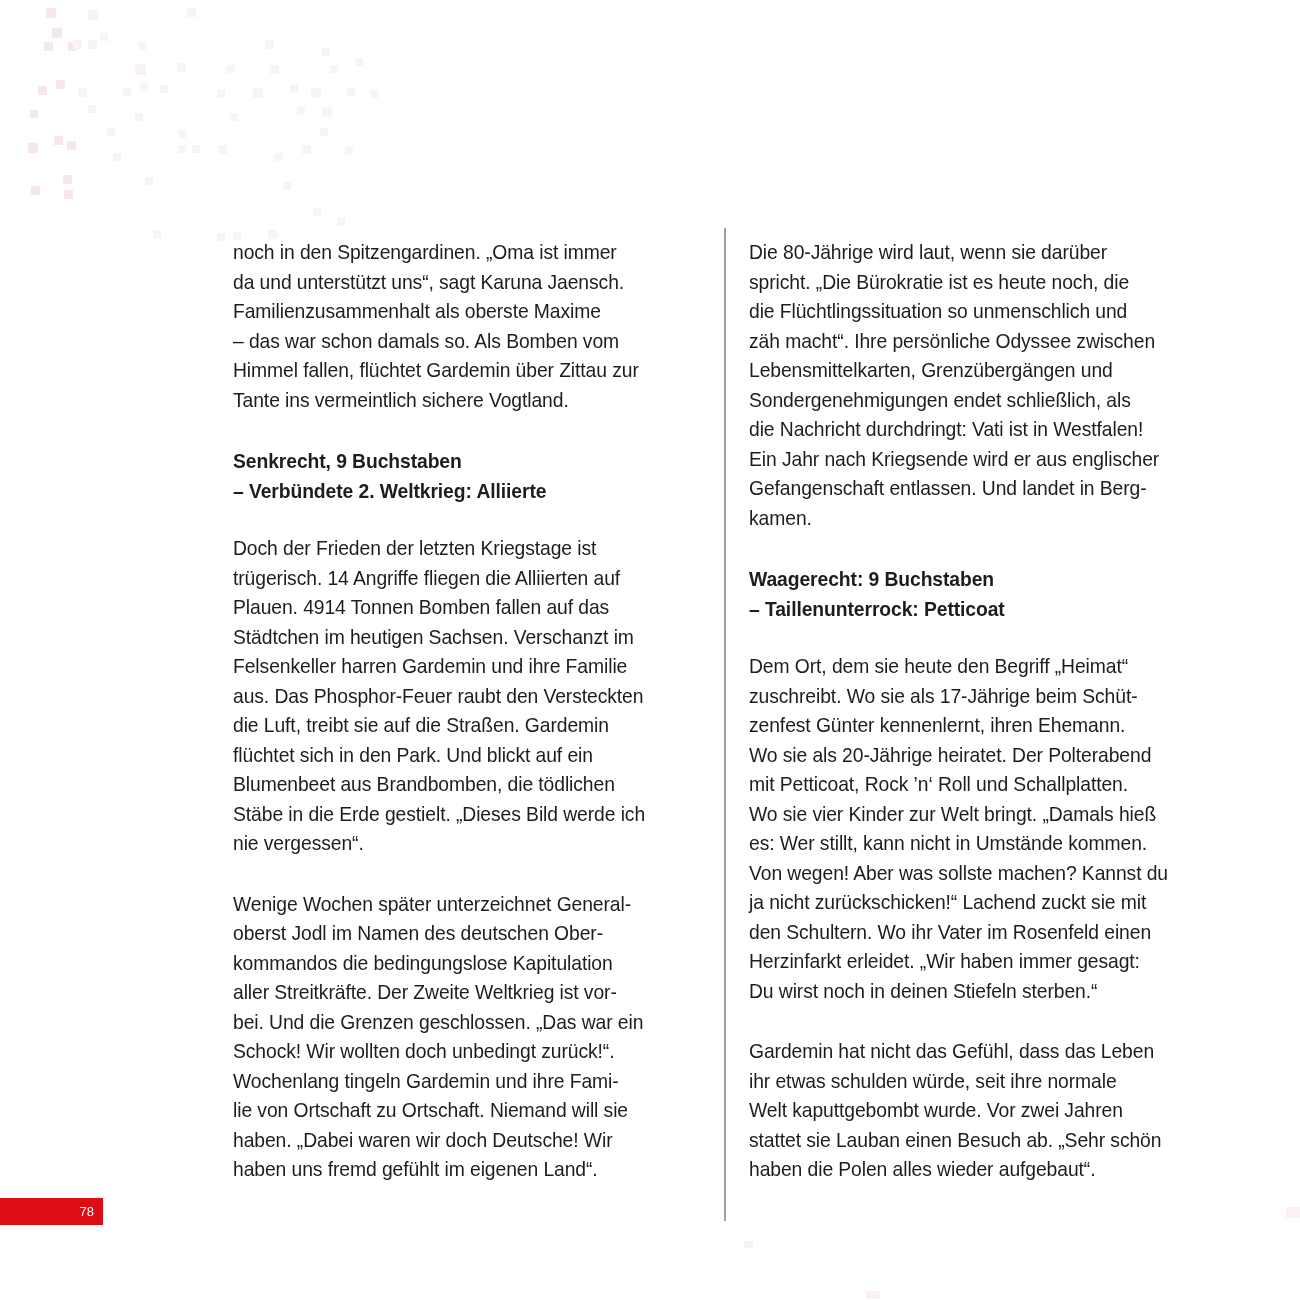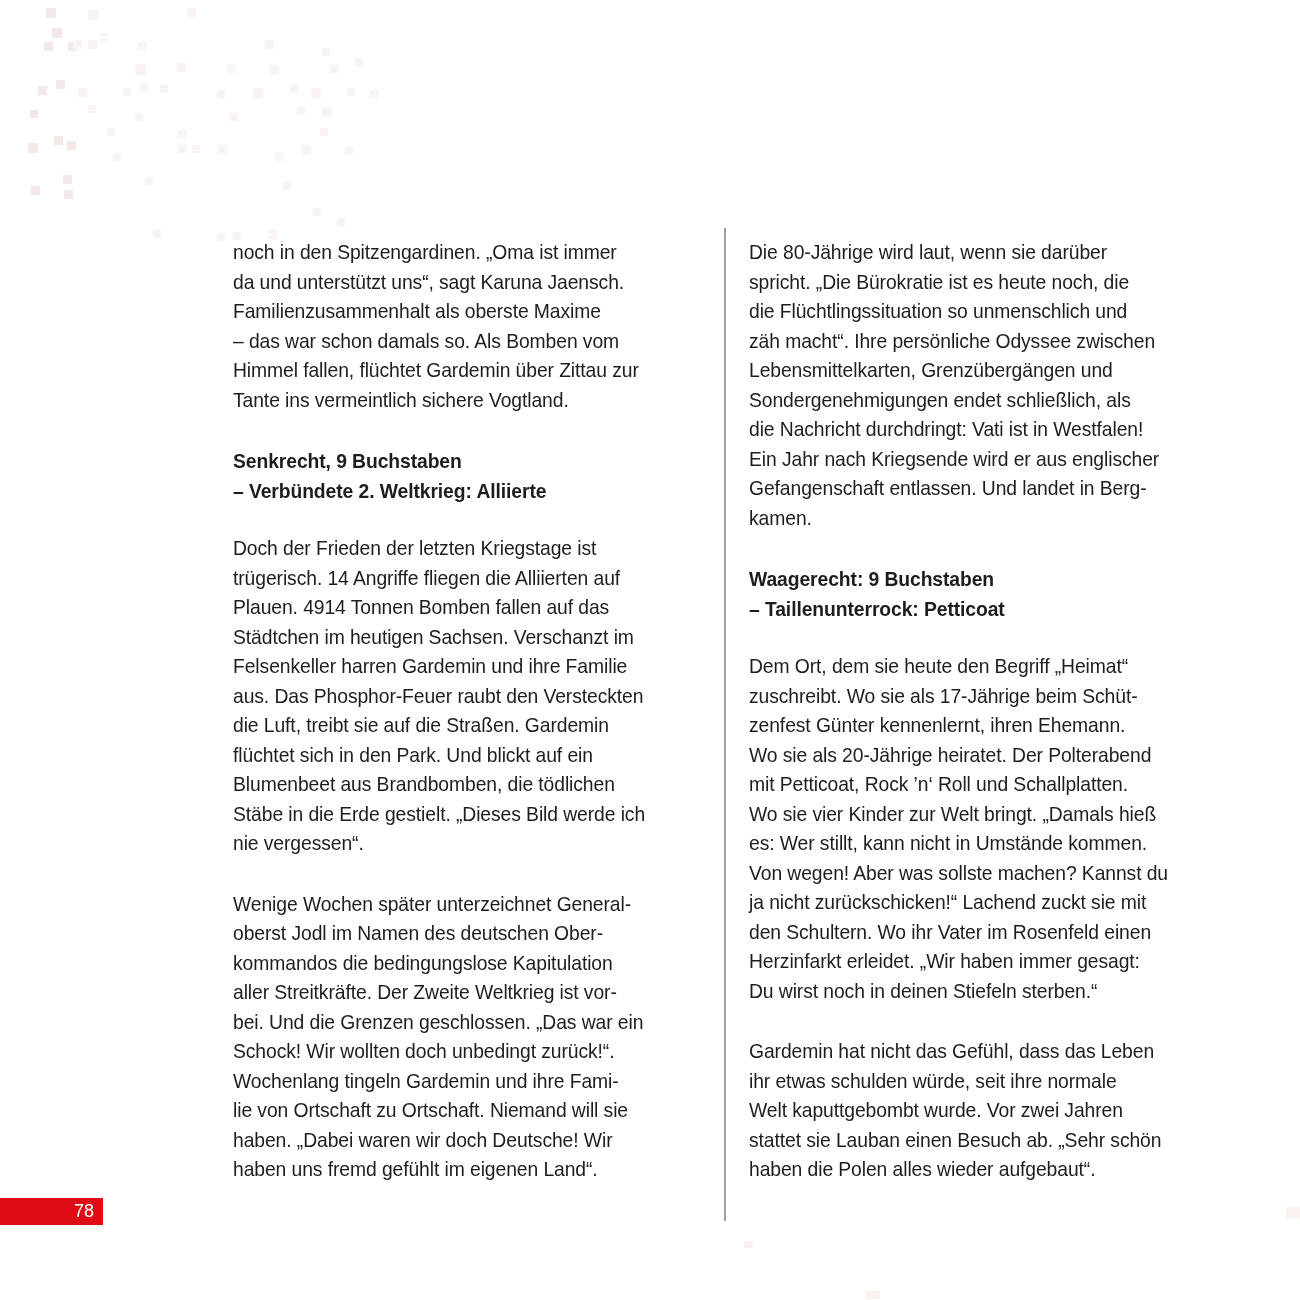--- a/index.html
+++ b/index.html
@@ -42,7 +42,7 @@
     position:absolute; left:0; top:1198px;
     width:103px; height:27px;
     color:#ffffff;
-    font-size:18px; line-height:27px;
+    font-size:13px; line-height:27px;
     text-align:right; padding-right:9px;
     box-sizing:border-box;
   }

